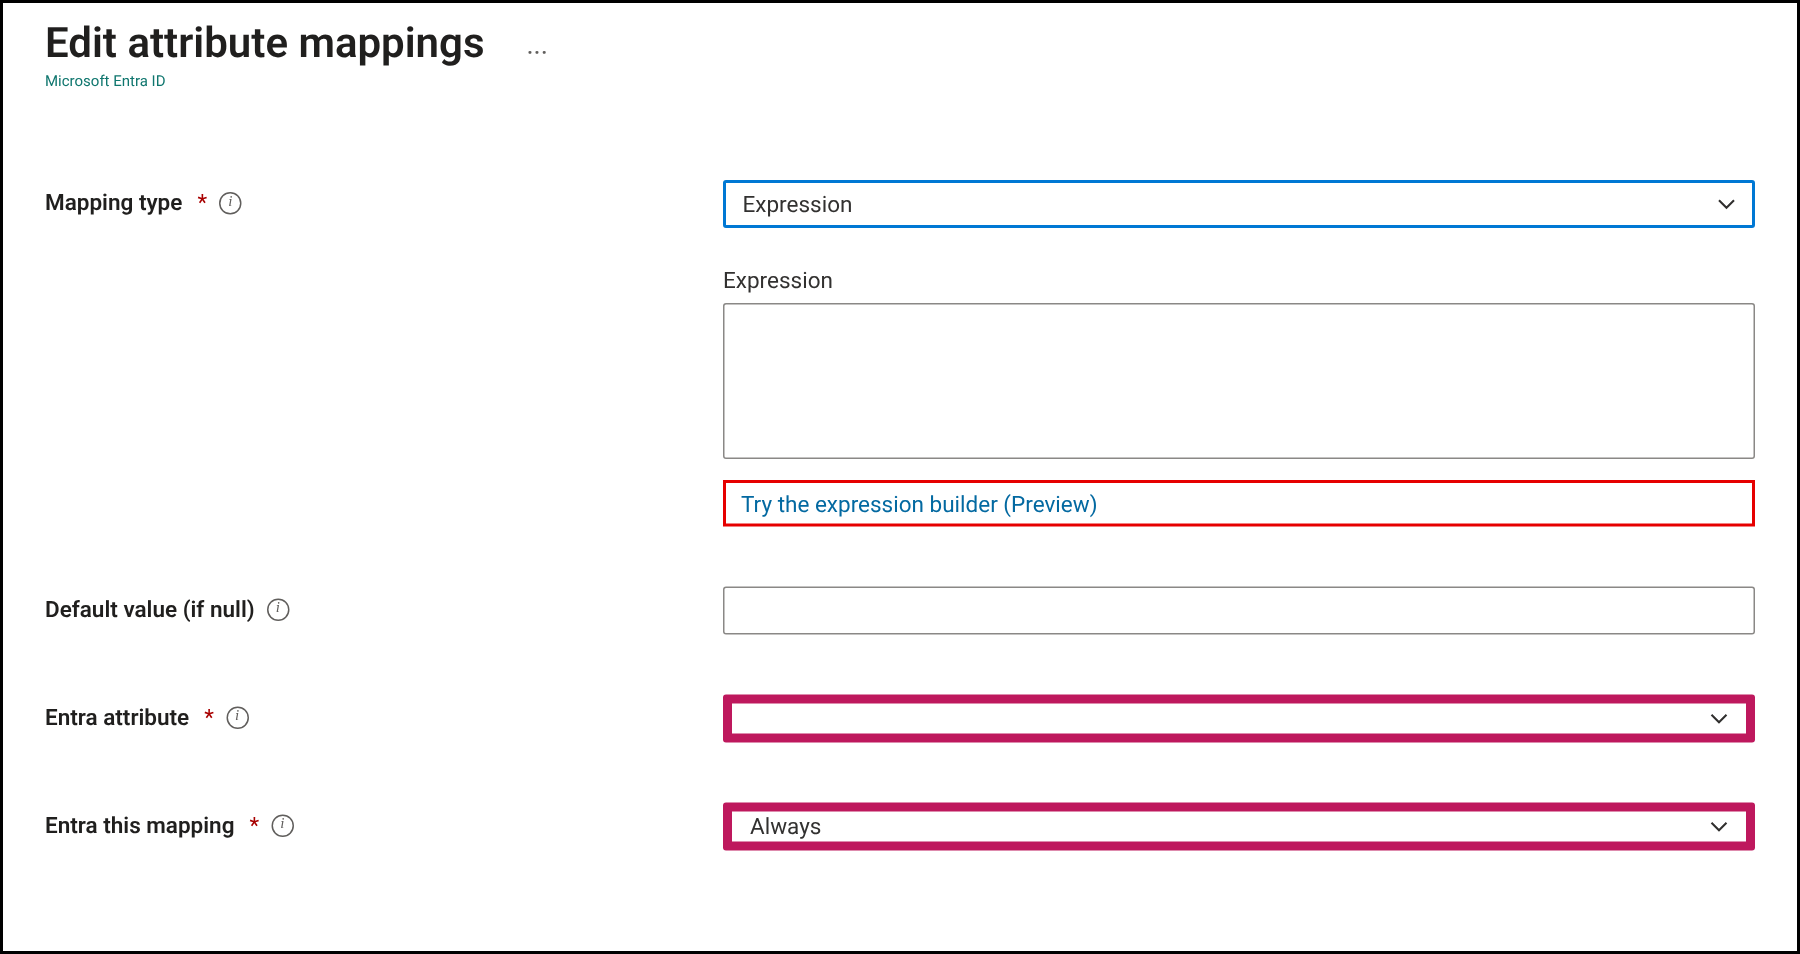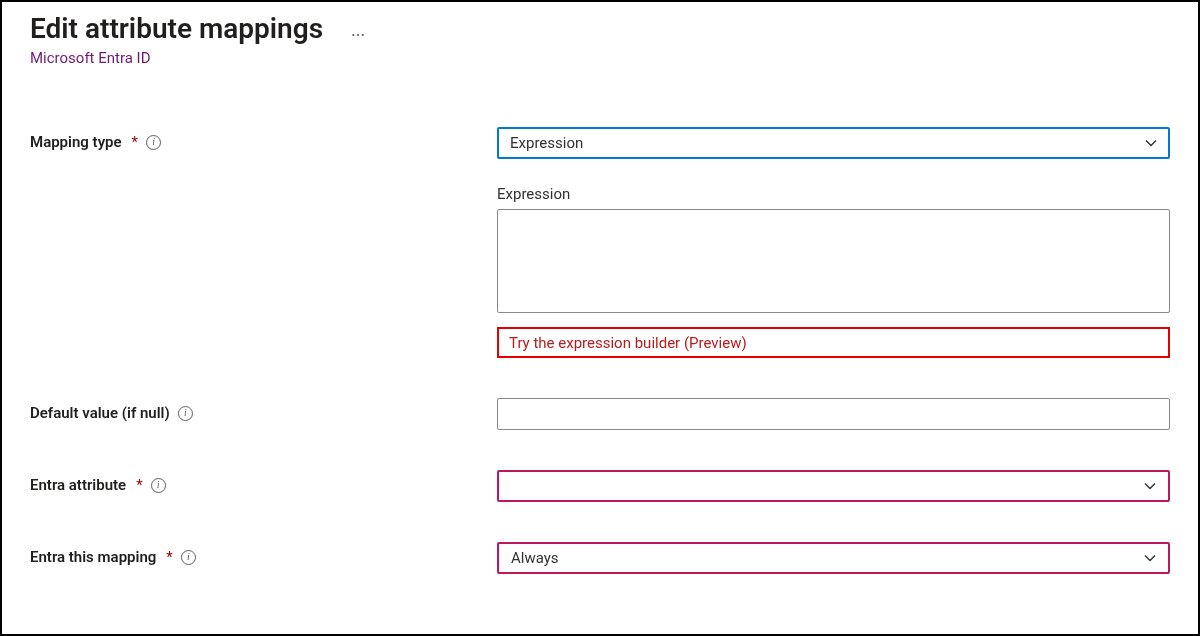--- a/index.html
+++ b/index.html
@@ -35,8 +35,8 @@
     padding-top: 6px;
   }
   .subtitle {
-    font-size: 15px;
-    color: #701a75;
+    font-size: 10px;
+    color: #0f766e;
     margin-top: 4px;
   }
   .form-area {

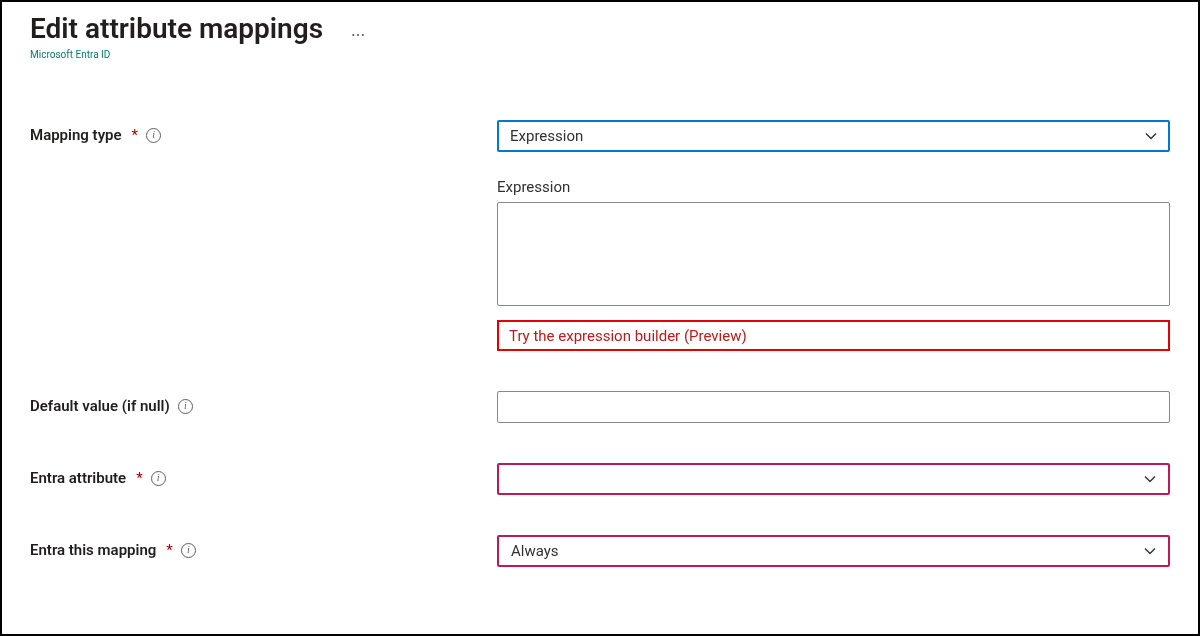--- a/index.html
+++ b/index.html
@@ -43,7 +43,7 @@
     margin-top: 60px;
     display: grid;
     grid-template-columns: 450px 1fr;
-    column-gap: 17px;
+    column-gap: 2px;
     align-items: start;
   }
   .label-cell {

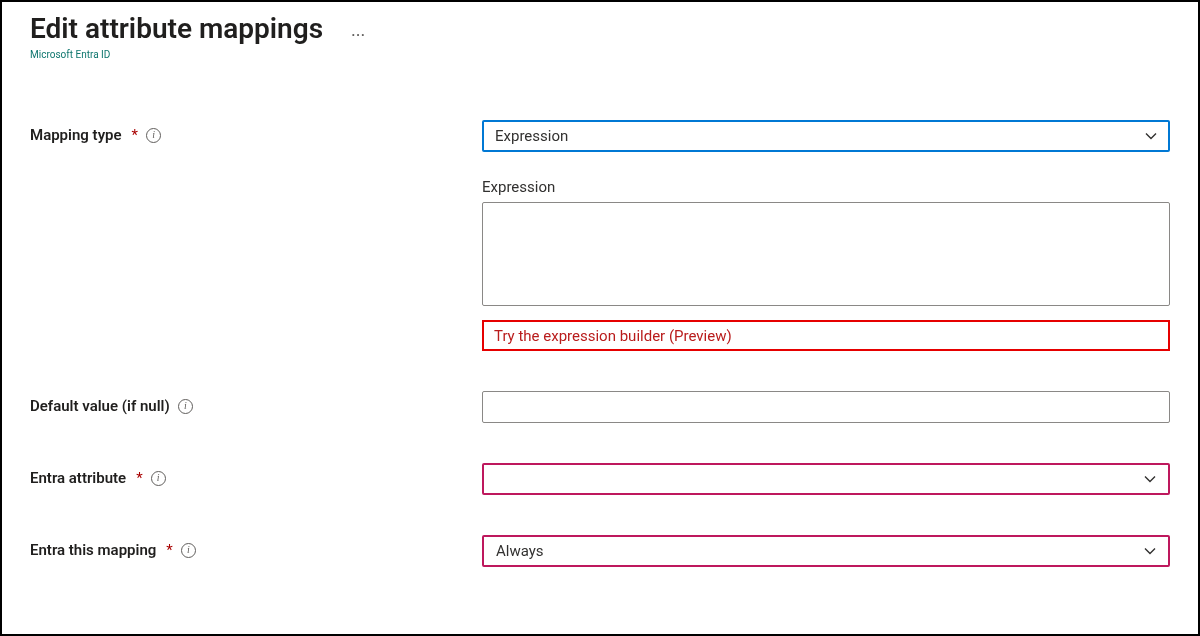--- a/index.html
+++ b/index.html
@@ -125,7 +125,7 @@
     padding: 4px 10px;
   }
   .link-text {
-    color: #b91c1c;
+    color: #0369a1;
     font-size: 15px;
     cursor: pointer;
   }

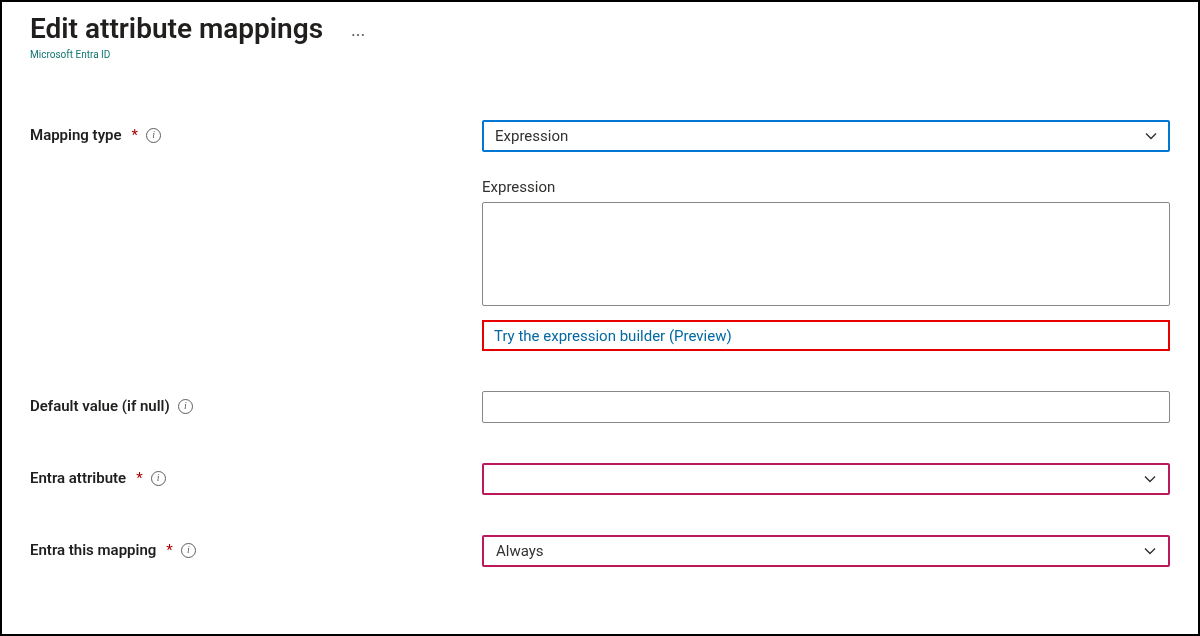--- a/index.html
+++ b/index.html
@@ -80,7 +80,7 @@
     align-items: center;
     justify-content: space-between;
     height: 32px;
-    border: 2px solid #be185d;
+    border: 6px solid #be185d;
     border-radius: 2px;
     padding: 0 12px;
     font-size: 15px;

